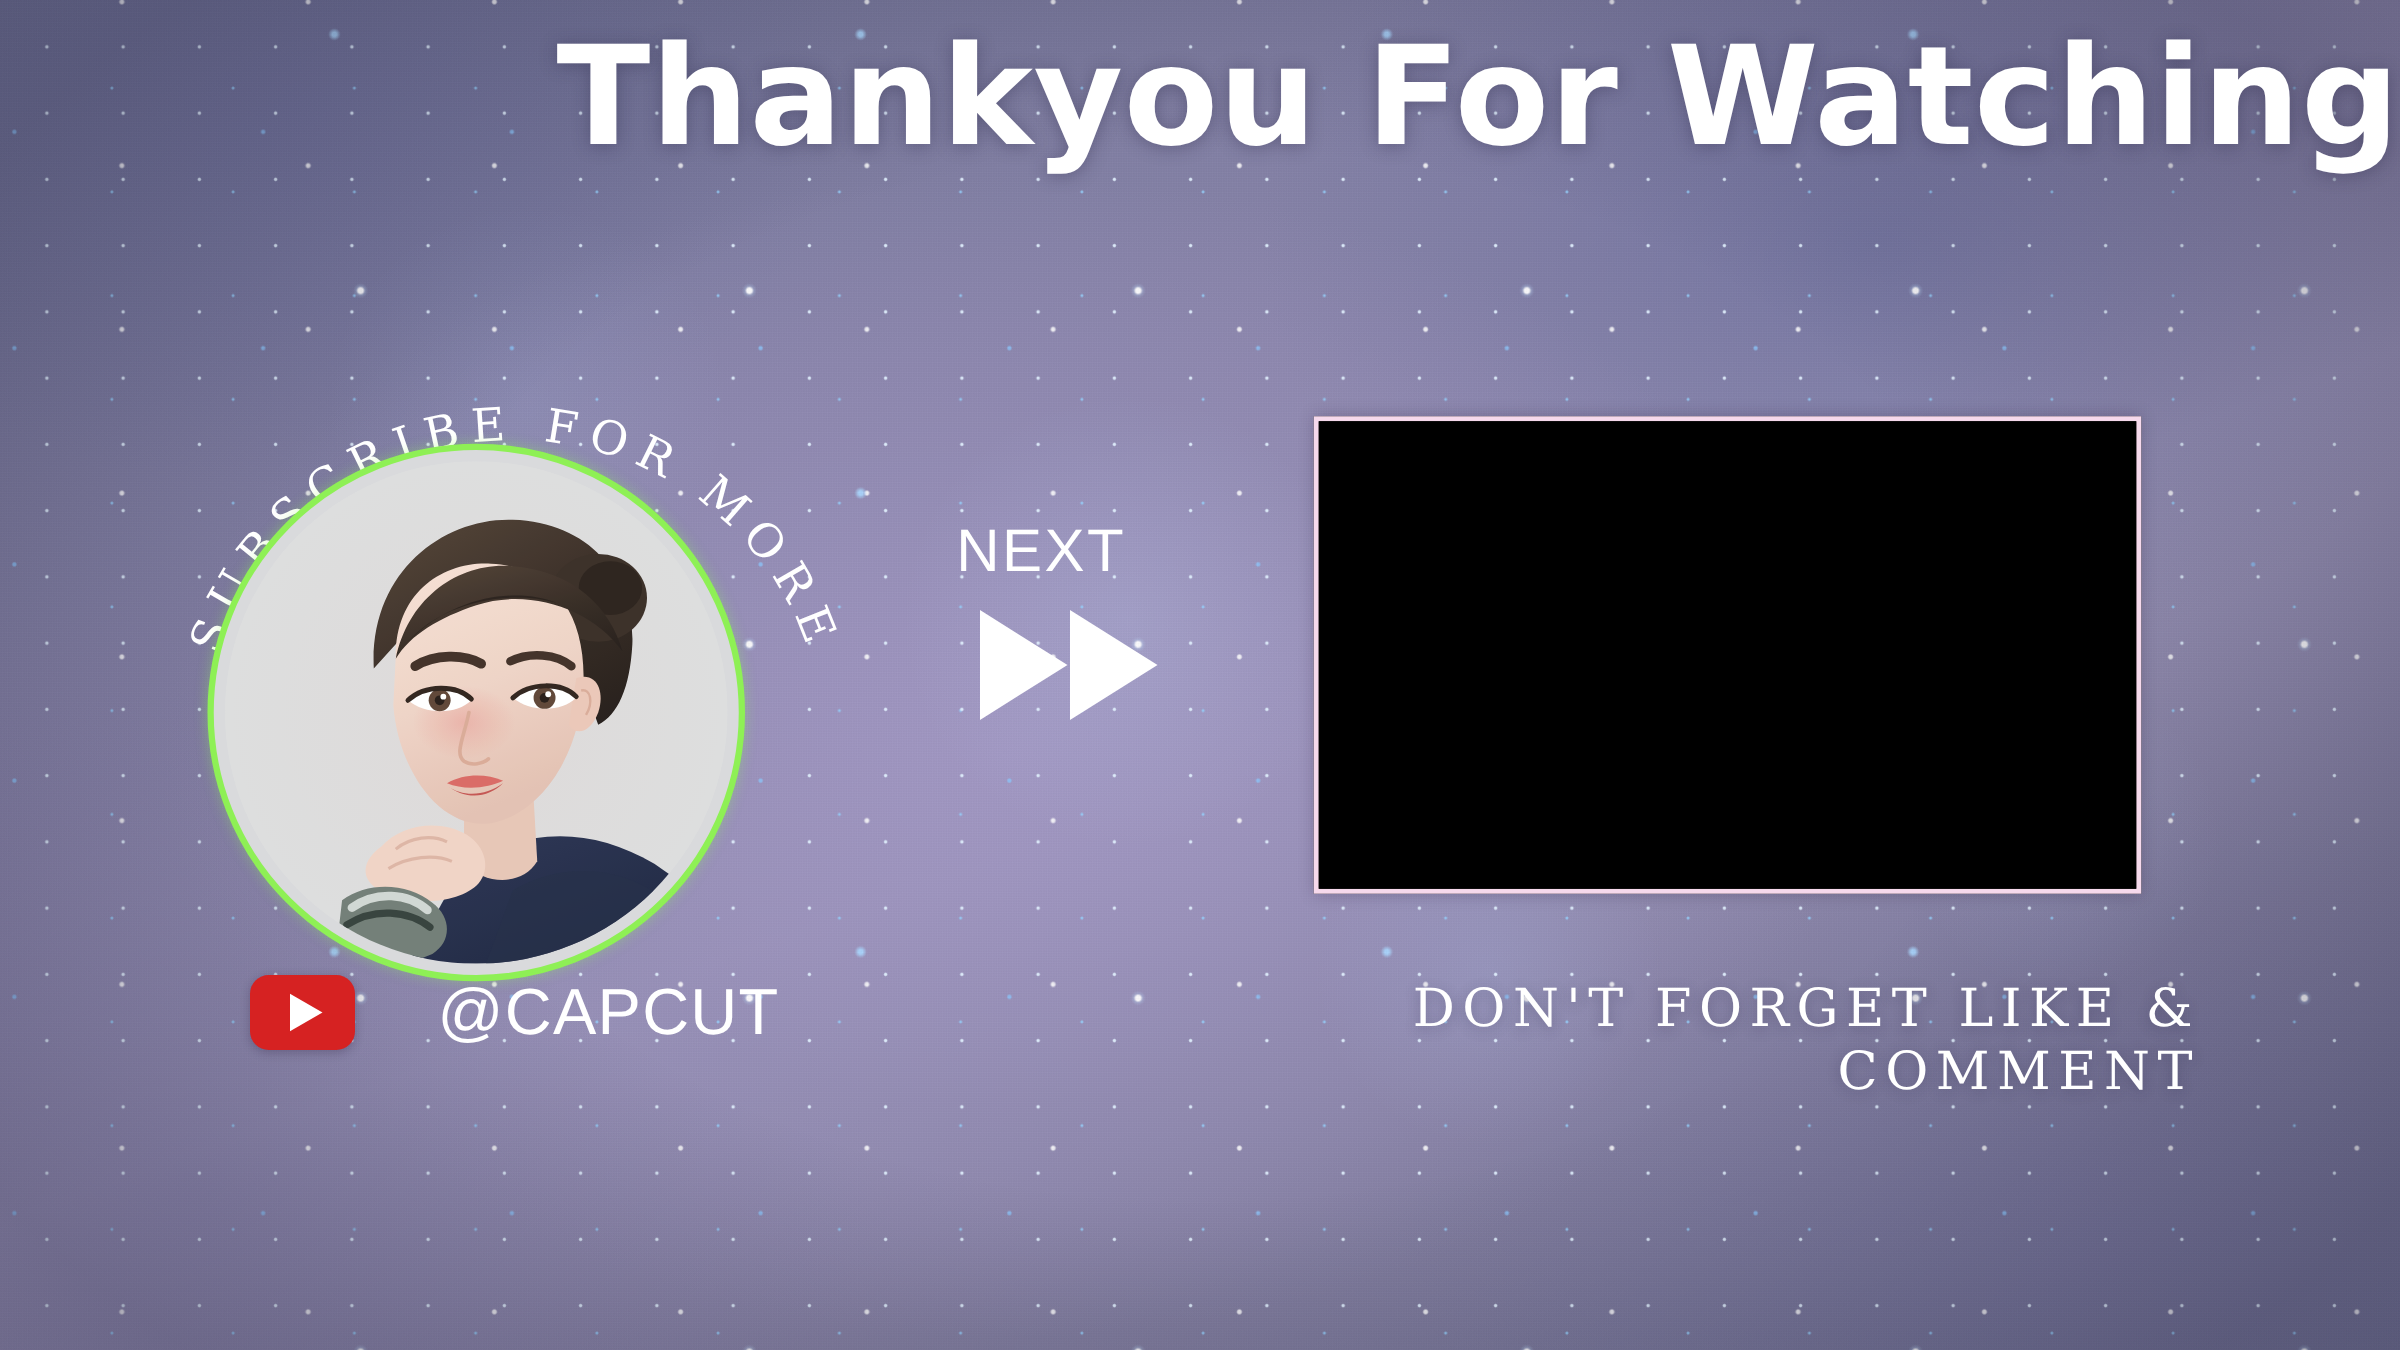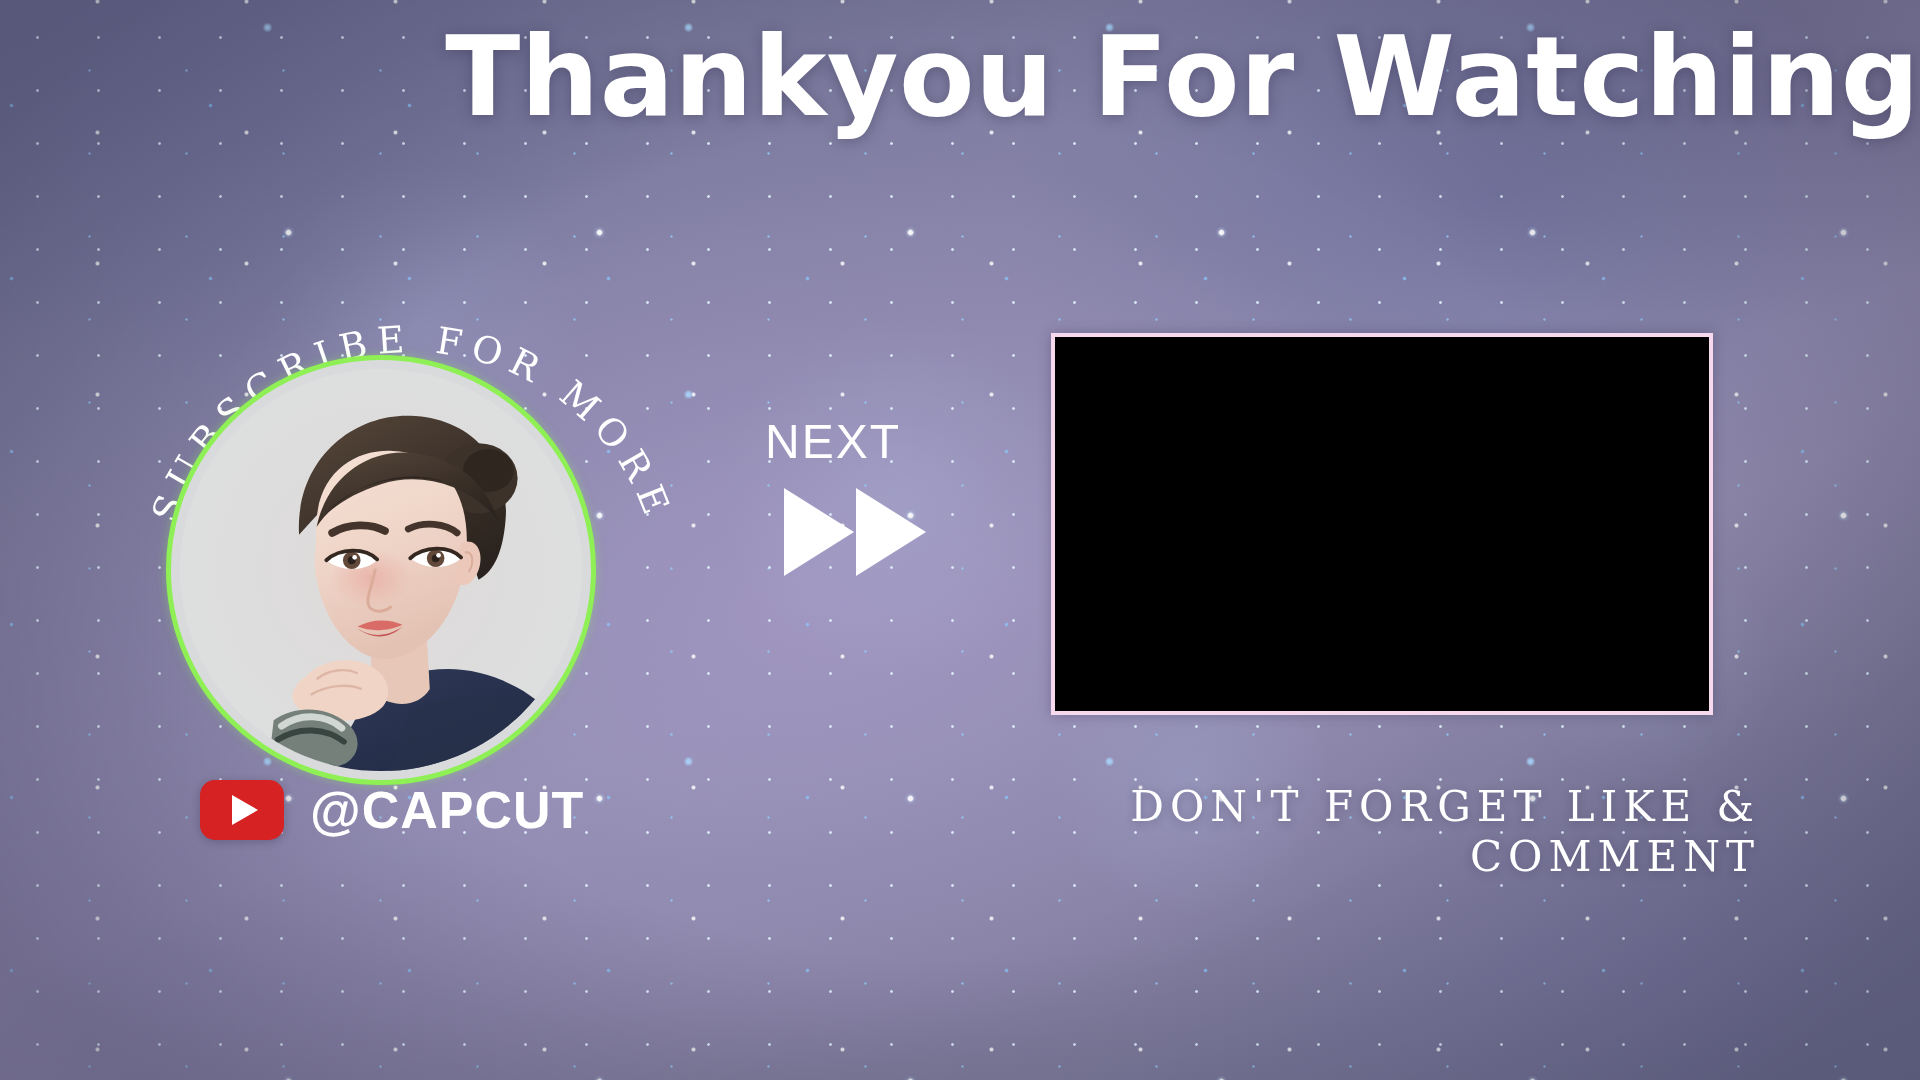--- a/index.html
+++ b/index.html
@@ -176,9 +176,10 @@
     color: #ffffff;
     font-family: "Liberation Sans", sans-serif;
     font-size: 52px;
-    font-weight: 700;
+    font-weight: 400;
     letter-spacing: 1px;
     white-space: nowrap;
+    margin-left: 40px;
   }
 
   

